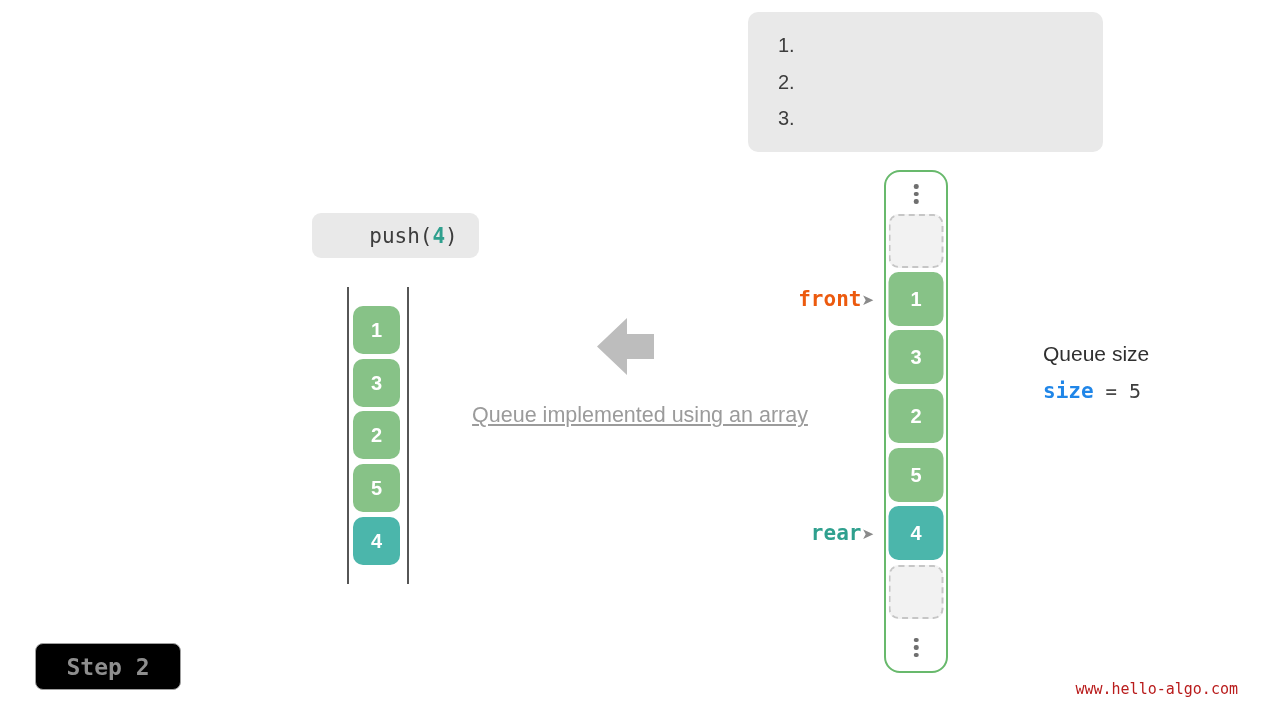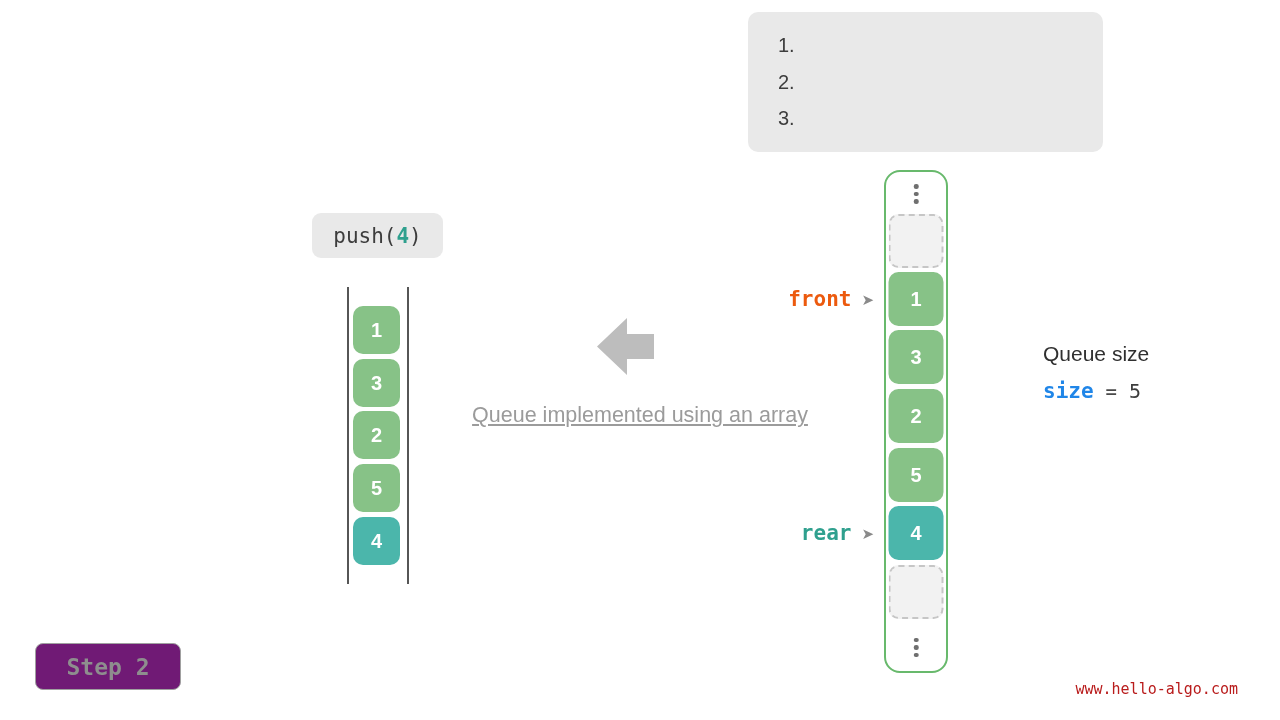--- a/index.html
+++ b/index.html
@@ -30,7 +30,7 @@
     position:absolute;left:312px;top:213px;width:131px;height:45px;
     background:var(--panel-bg,#e9e9e9);border-radius:9px;
     display:flex;align-items:center;justify-content:center;
-    font-size:21px;color:var(--dark-text,#3d3d3d);
+    font-size:21px;color:var(--dark-text,#3d3d3d);padding-left:36px;
   }
 
   

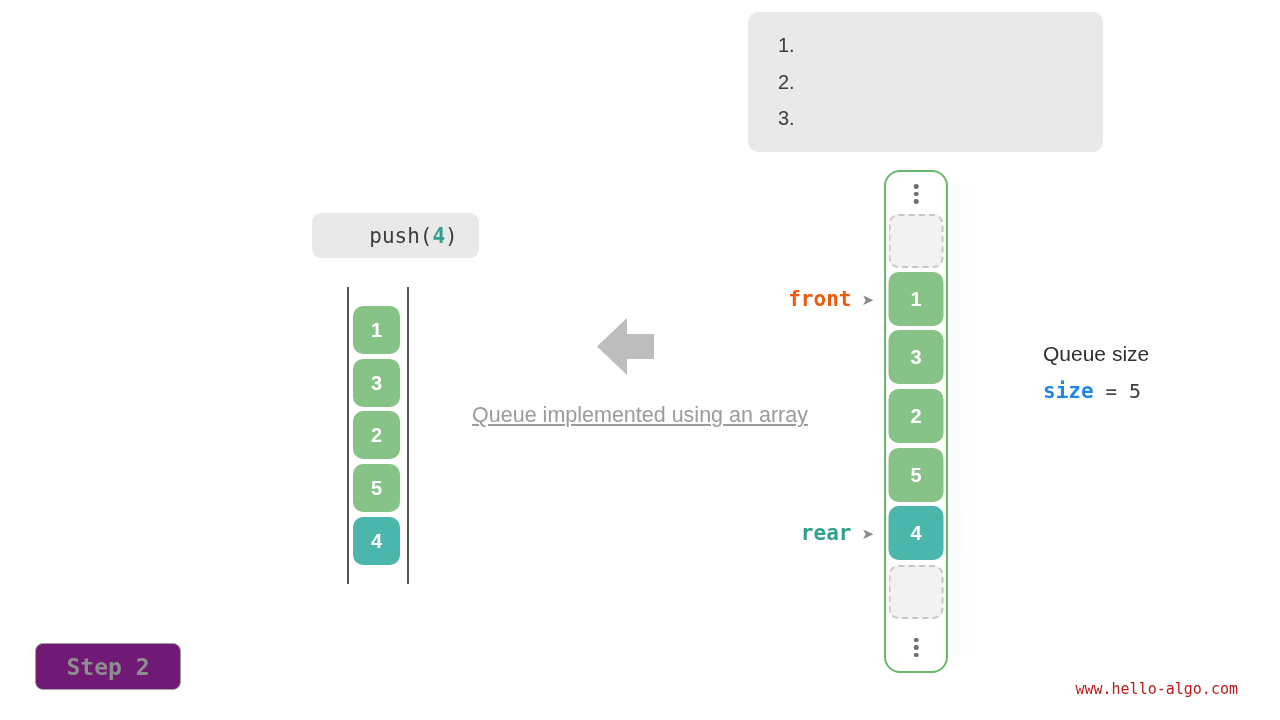--- a/index.html
+++ b/index.html
@@ -73,7 +73,7 @@
 
   
   .pointer{
-    position:absolute;right:406px;height:28px;display:flex;align-items:center;gap:10px;
+    position:absolute;right:406px;height:28px;display:flex;align-items:center;gap:0;
     font-size:21px;
   }
   .ptr-label{font-family:"DejaVu Sans Mono", monospace;font-weight:bold;}

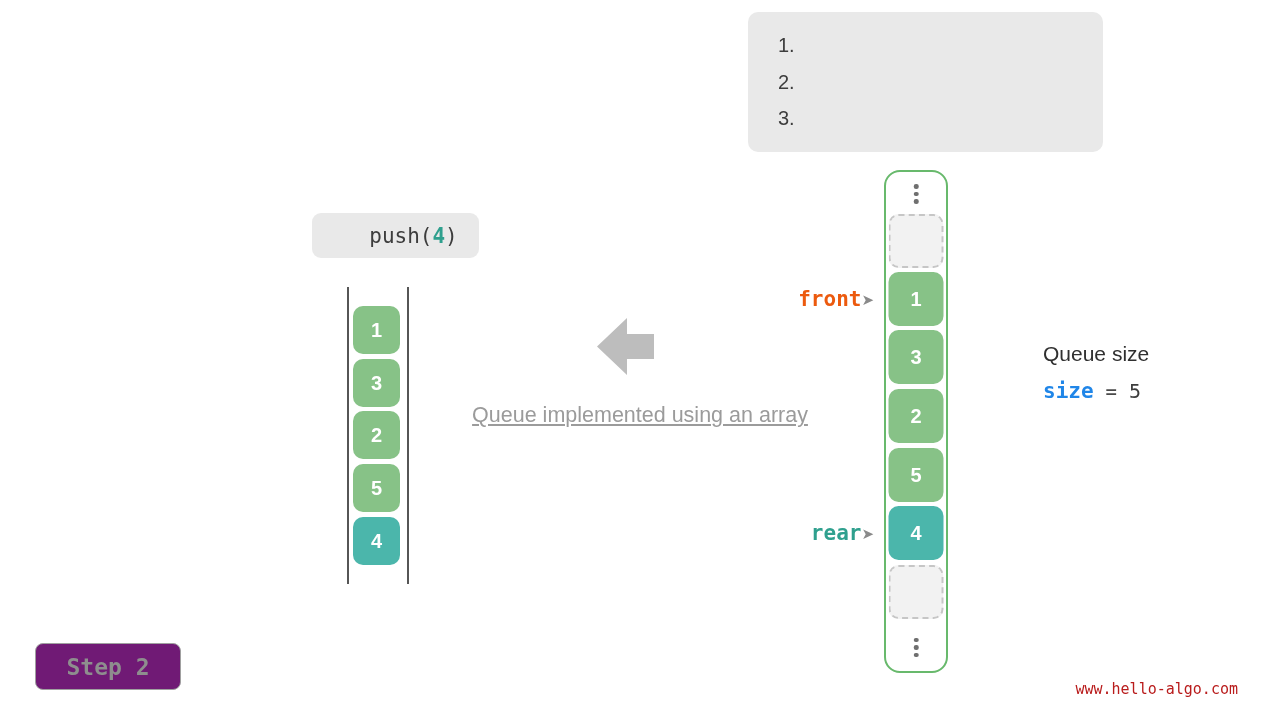--- a/index.html
+++ b/index.html
@@ -89,7 +89,7 @@
   
   .step-badge{
     position:absolute;left:35px;top:643px;width:146px;height:47px;
-    background:#701a75;border:1.5px solid #a0a0a0;border-radius:8px;
+    background:#000000;border:1.5px solid #a0a0a0;border-radius:8px;
     display:flex;align-items:center;justify-content:center;box-sizing:border-box;
     font-family:"DejaVu Sans Mono", monospace;font-weight:bold;font-size:23px;color:#8e8e8e;
   }

